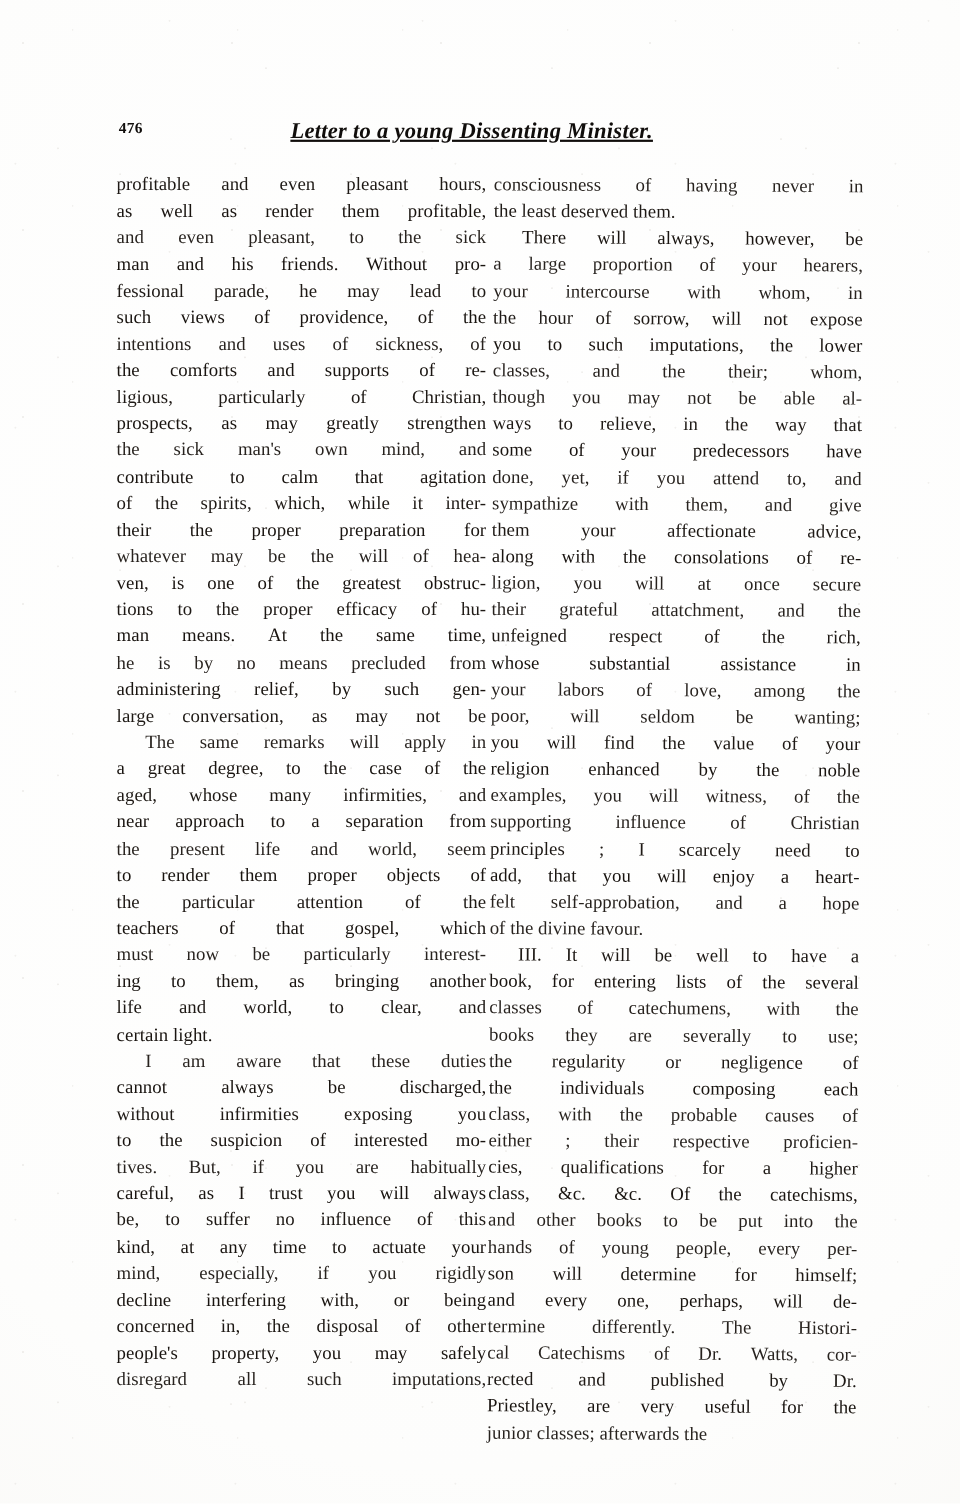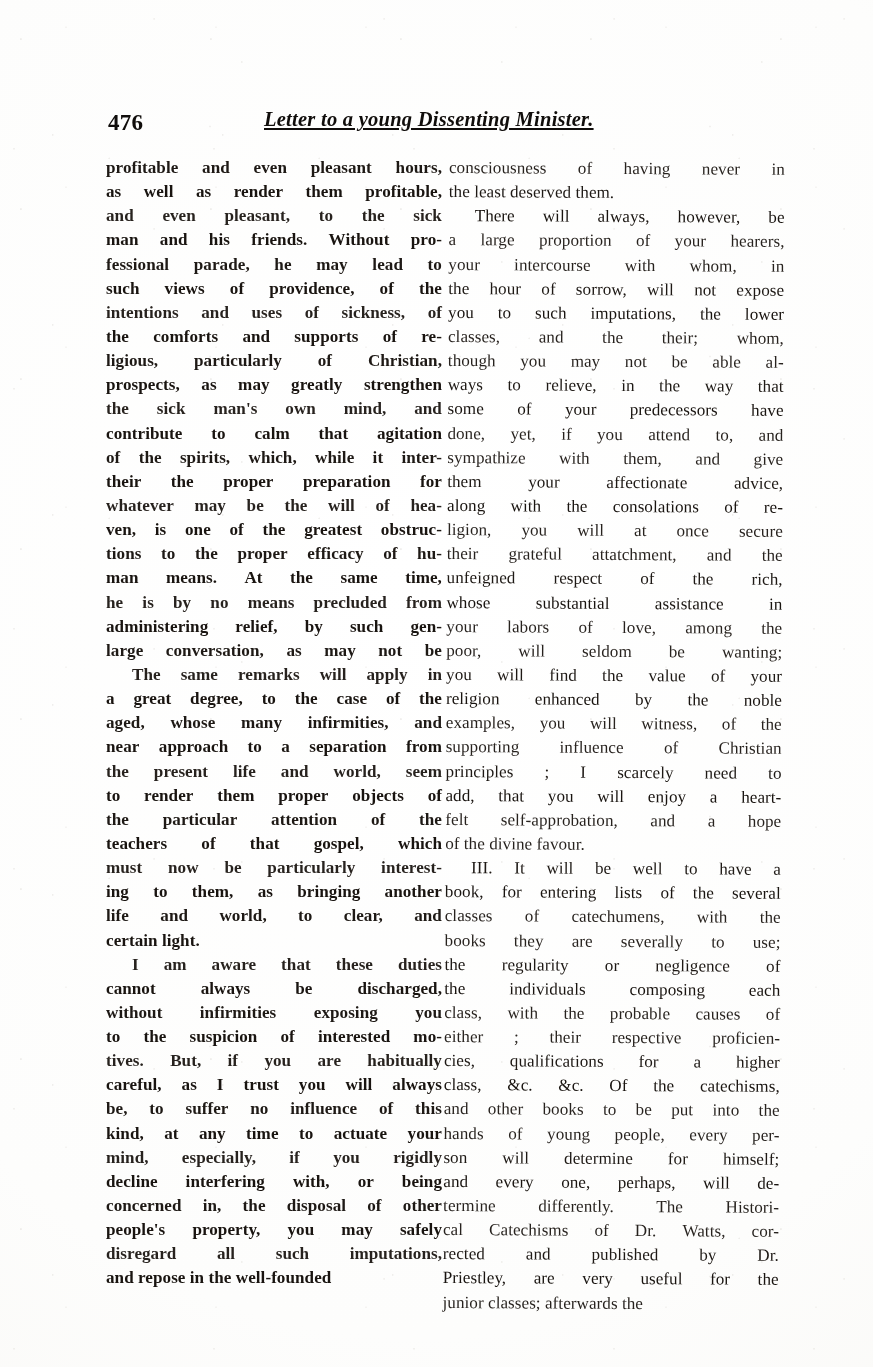--- a/index.html
+++ b/index.html
@@ -57,7 +57,7 @@
     left: 0;
     top: 0;
     font-weight: bold;
-    font-size: 23px;
+    font-size: 14px;
     letter-spacing: .2px;
     color: #100d0b;
   }

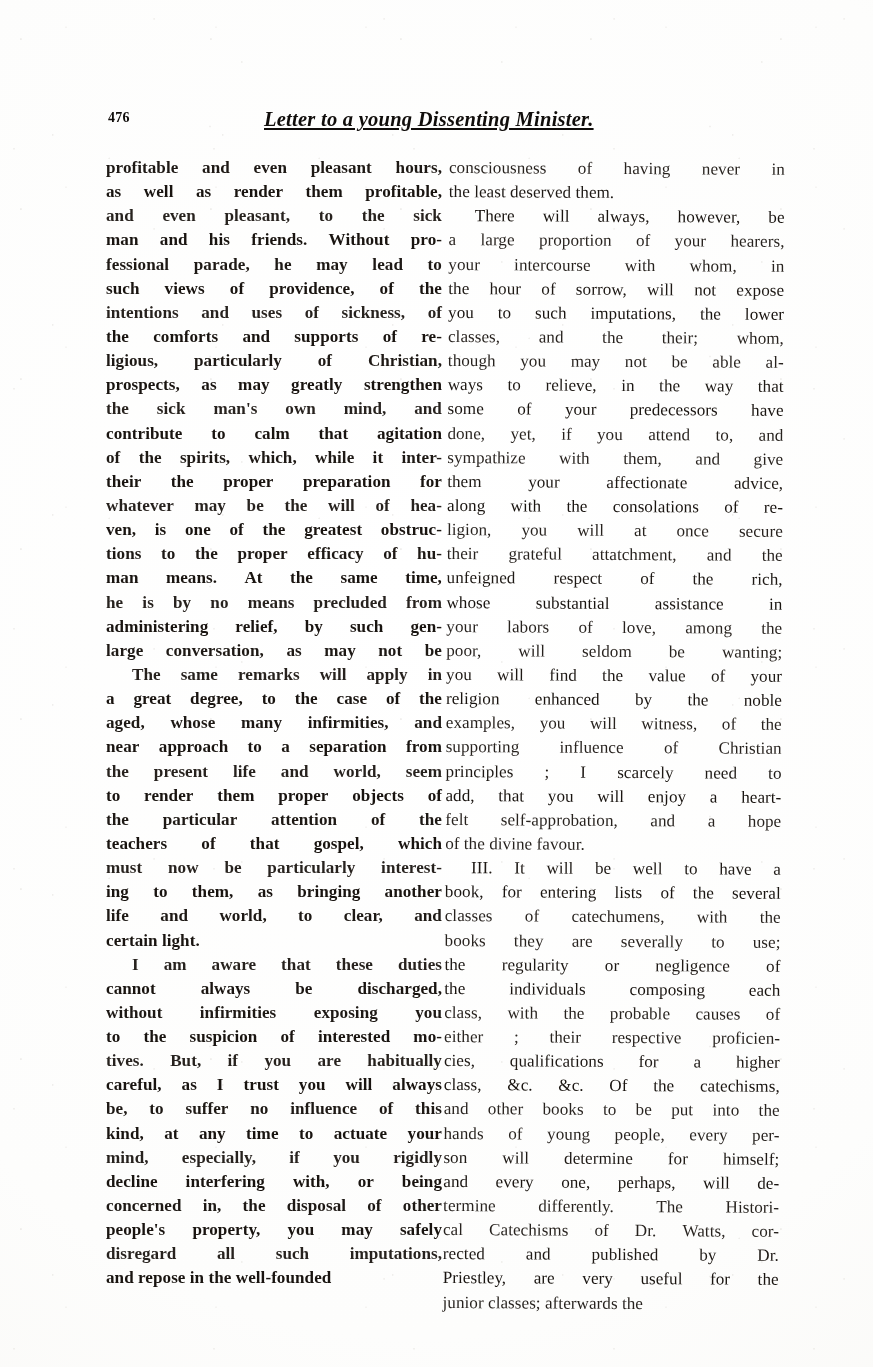--- a/index.html
+++ b/index.html
@@ -108,7 +108,7 @@
   .line.ind { text-indent: 26px; }
 
   
-  .col-left  .line { font-weight: 700; align-items: flex-end; }
+  .col-left  .line { font-weight: 400; align-items: flex-end; }
   .col-right .line { font-weight: 500; }
 
   

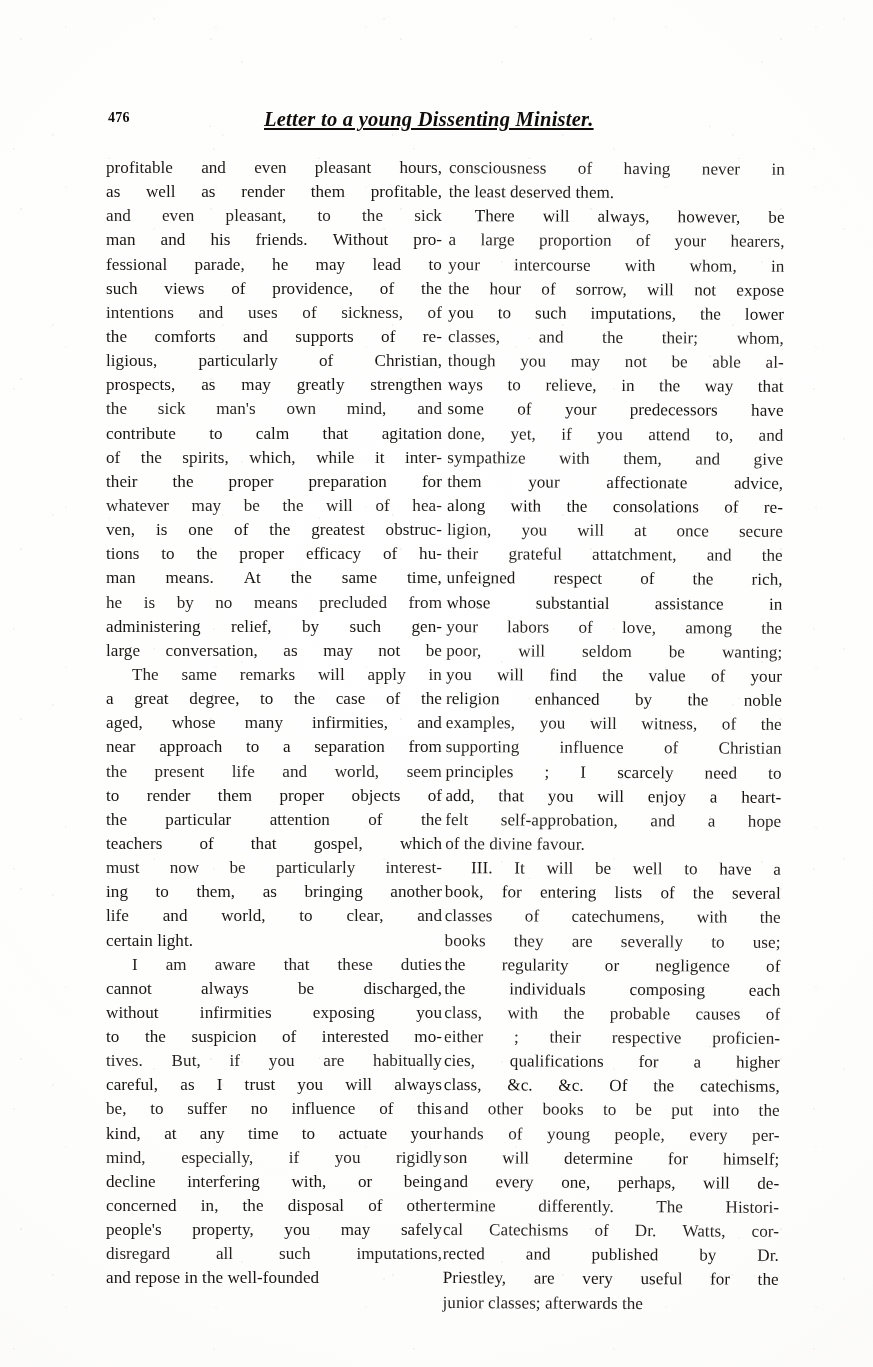--- a/index.html
+++ b/index.html
@@ -489,7 +489,6 @@
             <span>such</span>
             <span>imputations,</span>
           </div>
-          <div class="line ink-c">and repose in the well-founded</div>
         </div>
     </div>
 

